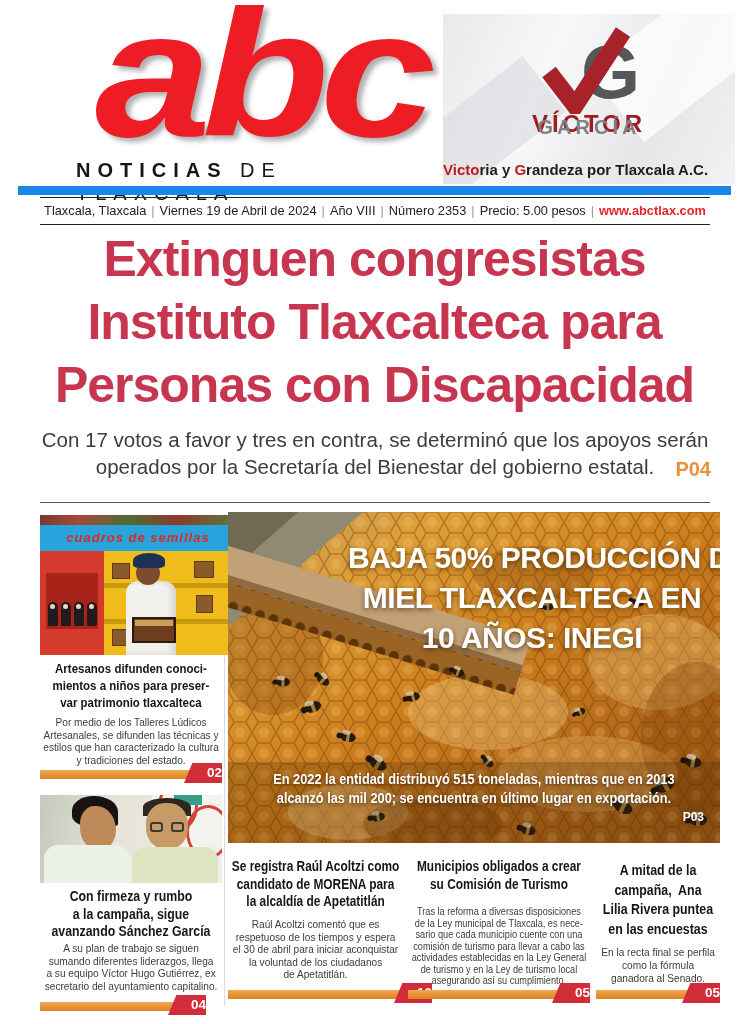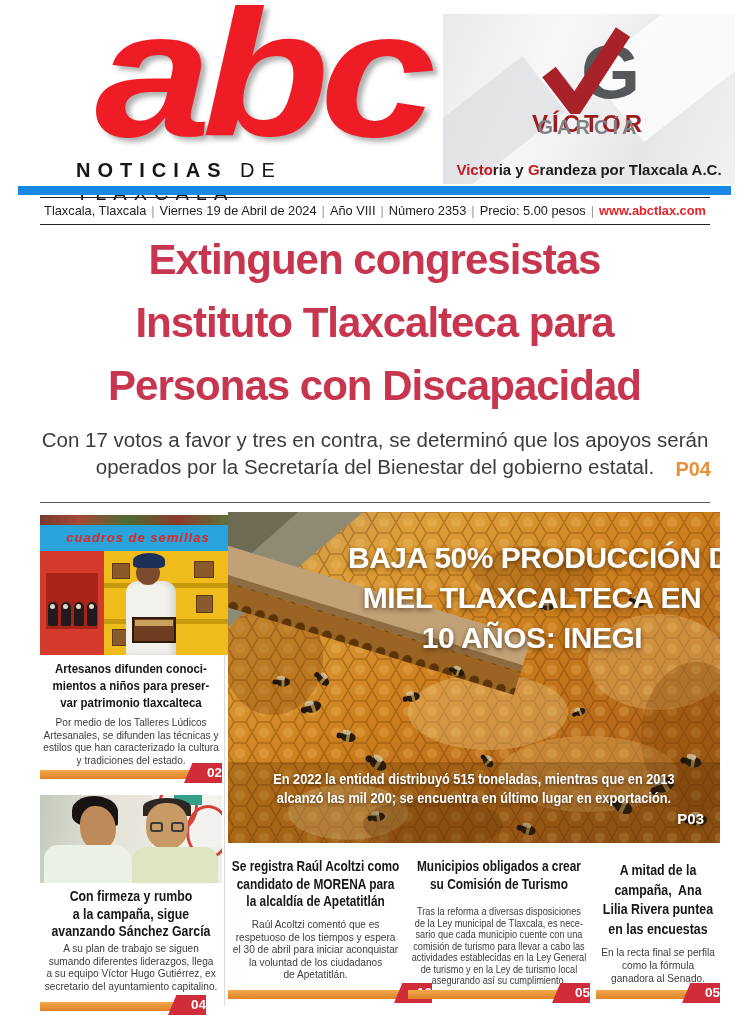--- a/index.html
+++ b/index.html
@@ -29,7 +29,7 @@
       letter-spacing:4px;font-weight:bold;color:#9c1d22;z-index:2;}
   #ad .n2{position:absolute;top:102px;left:0;width:100%;text-align:center;font-size:20px;
       letter-spacing:4px;font-weight:bold;color:#7f8184;z-index:2;}
-  #ad .slogan{position:absolute;bottom:6px;left:0;width:100%;text-align:center;font-size:15px;
+  #ad .slogan{position:absolute;bottom:6px;left:0;width:100%;font-size:15px;
       font-weight:800;color:#1c1c1c;z-index:2;}
   #ad .slogan .red{color:#c2191f;}
 

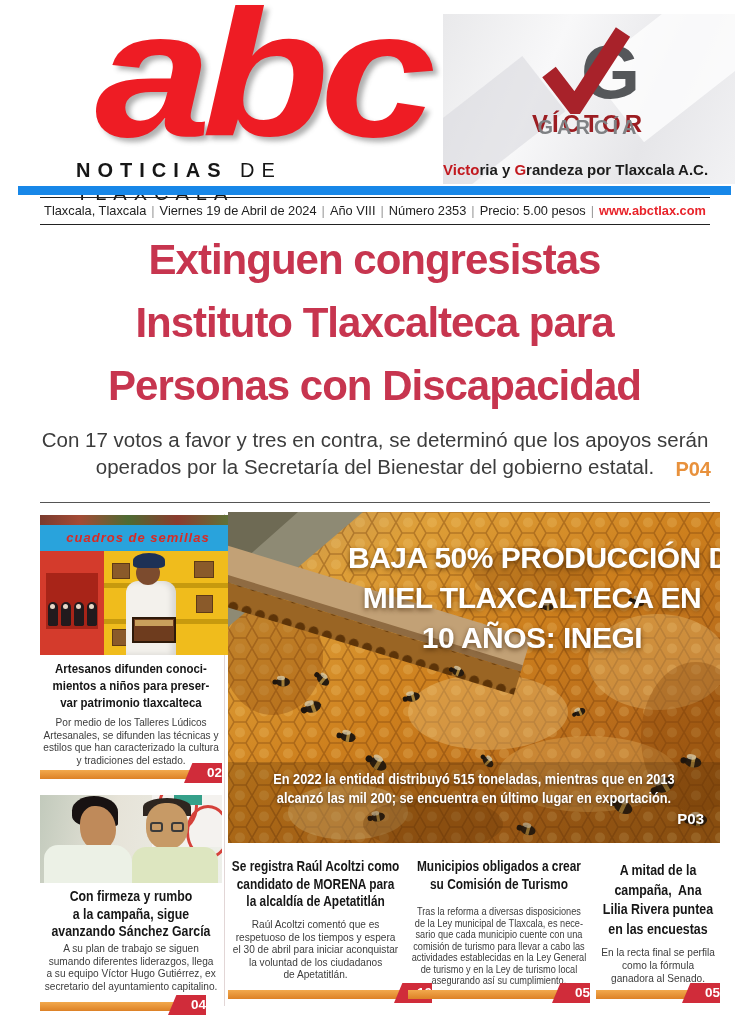--- a/index.html
+++ b/index.html
@@ -41,7 +41,7 @@
   #dateline .url{color:#e8232a;font-weight:bold;text-decoration:none;}
 
   
-  #lead-head{left:0;top:228px;width:749px;text-align:center;font-size:42px;line-height:63px;
+  #lead-head{left:0;top:228px;width:749px;text-align:center;font-size:50px;line-height:63px;
       font-weight:800;letter-spacing:-1px;color:#c7354f;}
   #lead-deck{left:40px;top:426px;width:670px;text-align:center;font-size:20.5px;line-height:27px;
       color:#3c3c3c;}

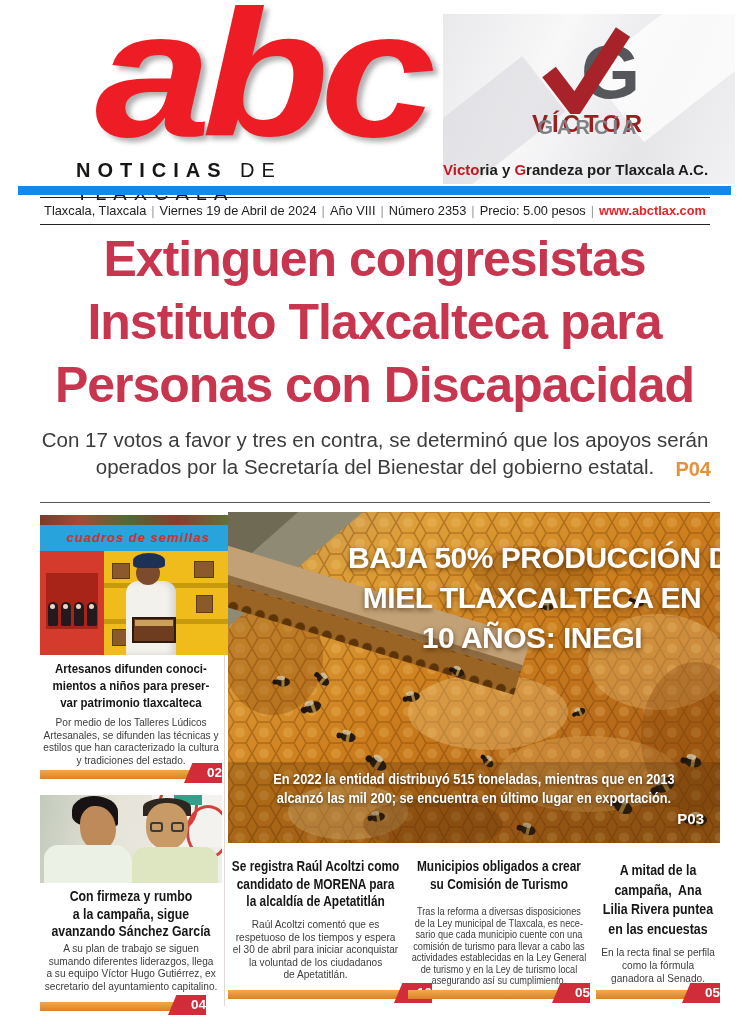--- a/index.html
+++ b/index.html
@@ -137,7 +137,7 @@
   #feat-caption{left:0;top:258px;width:559px;text-align:center;font-size:14.5px;line-height:18.5px;
       font-weight:bold;color:#fff;transform:scaleX(.88);transform-origin:0 0;
       text-shadow:0 1px 4px rgba(50,25,0,.75);}
-  #feat-page{right:16px;top:298px;font-size:15px;font-weight:800;color:#fff;
+  #feat-page{right:16px;top:298px;font-size:12px;font-weight:800;color:#fff;
       text-shadow:0 1px 4px rgba(50,25,0,.75);}
 </style>
 </head>

